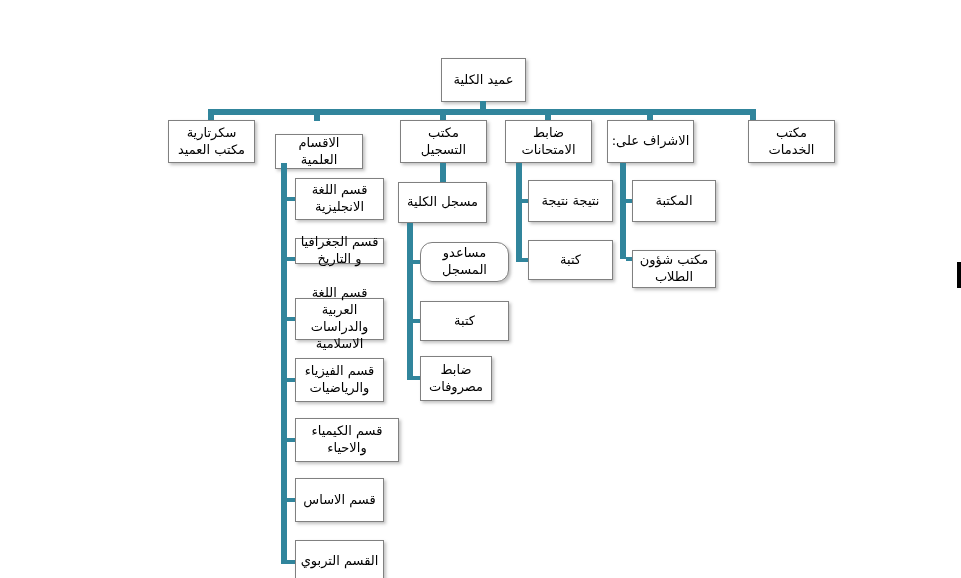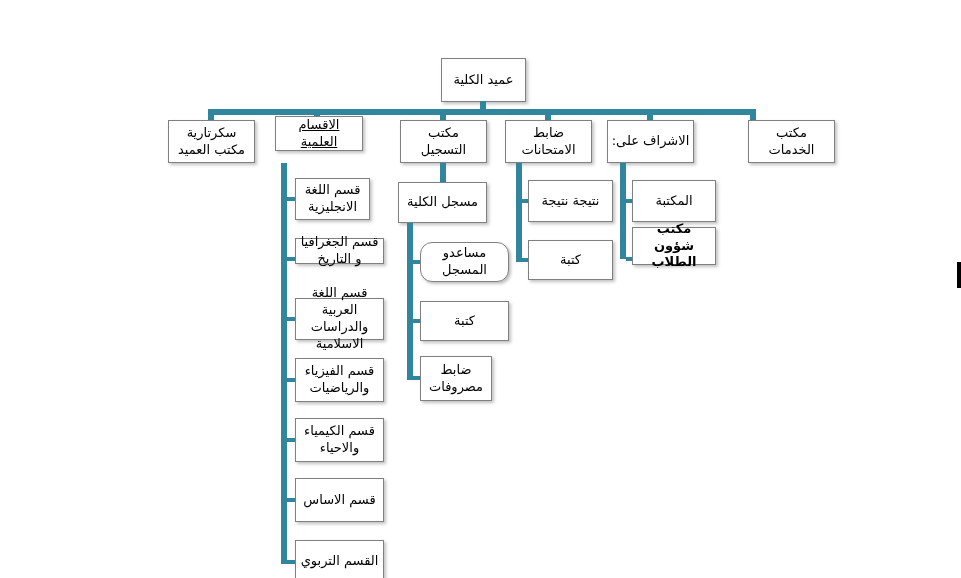--- a/index.html
+++ b/index.html
@@ -60,7 +60,7 @@
   <div class="conn" style="left:750px;top:74px;width:6px;height:7px;"></div>
 
   <div class="node" style="left:168px;top:80px;width:87px;height:43px;">سكرتارية مكتب العميد</div>
-  <div class="node" style="left:275px;top:76px;width:88px;height:35px;text-decoration:underline;">الاقسام العلمية</div>
+  <div class="node" style="left:275px;top:94px;width:88px;height:35px;">الاقسام العلمية</div>
   <div class="node" style="left:400px;top:80px;width:87px;height:43px;">مكتب التسجيل</div>
   <div class="node" style="left:505px;top:80px;width:87px;height:43px;">ضابط الامتحانات</div>
   <div class="node" style="left:607px;top:80px;width:87px;height:43px;">الاشراف على:</div>

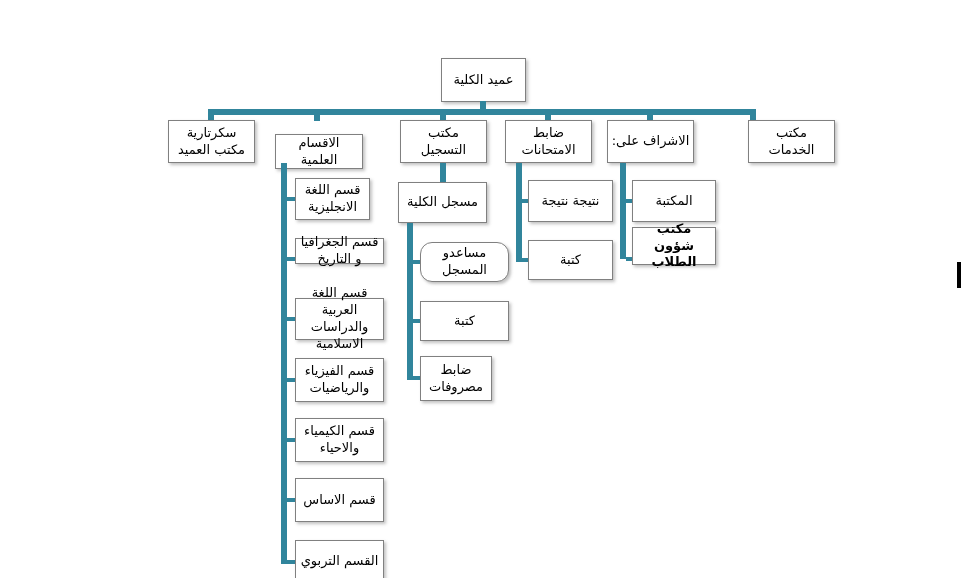--- a/index.html
+++ b/index.html
@@ -75,7 +75,7 @@
   <div class="conn" style="left:287px;top:458px;width:8px;height:4px;"></div>
   <div class="conn" style="left:287px;top:520px;width:8px;height:4px;"></div>
 
-  <div class="node" style="left:295px;top:138px;width:75px;height:42px;">قسم اللغة الانجليزية</div>
+  <div class="node" style="left:295px;top:138px;width:89px;height:42px;">قسم اللغة الانجليزية</div>
   <div class="node" style="left:295px;top:198px;width:89px;height:26px;">قسم الجغرافيا و التاريخ</div>
   <div class="node small" style="left:295px;top:258px;width:89px;height:42px;">قسم اللغة العربية والدراسات الاسلامية</div>
   <div class="node" style="left:295px;top:318px;width:89px;height:44px;">قسم الفيزياء والرياضيات</div>

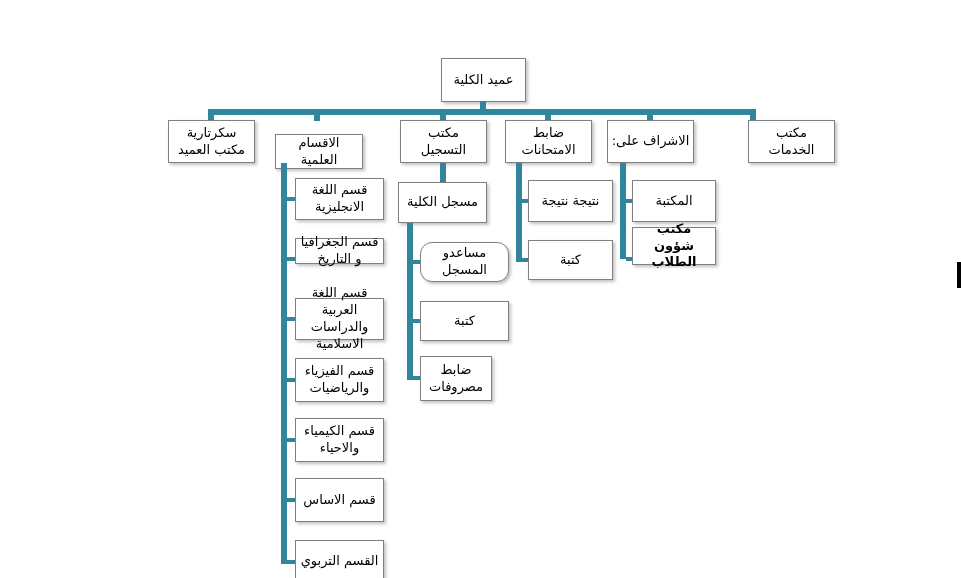--- a/index.html
+++ b/index.html
@@ -106,7 +106,7 @@
   <div class="conn" style="left:626px;top:217px;width:6px;height:4px;"></div>
 
   <div class="node" style="left:632px;top:140px;width:84px;height:42px;">المكتبة</div>
-  <div class="node" style="left:632px;top:187px;width:84px;height:38px;font-weight:bold;">مكتب شؤون الطلاب</div>
+  <div class="node" style="left:632px;top:210px;width:84px;height:38px;">مكتب شؤون الطلاب</div>
 
   <div class="caret" style="left:957px;top:222px;width:4px;height:26px;"></div>
 

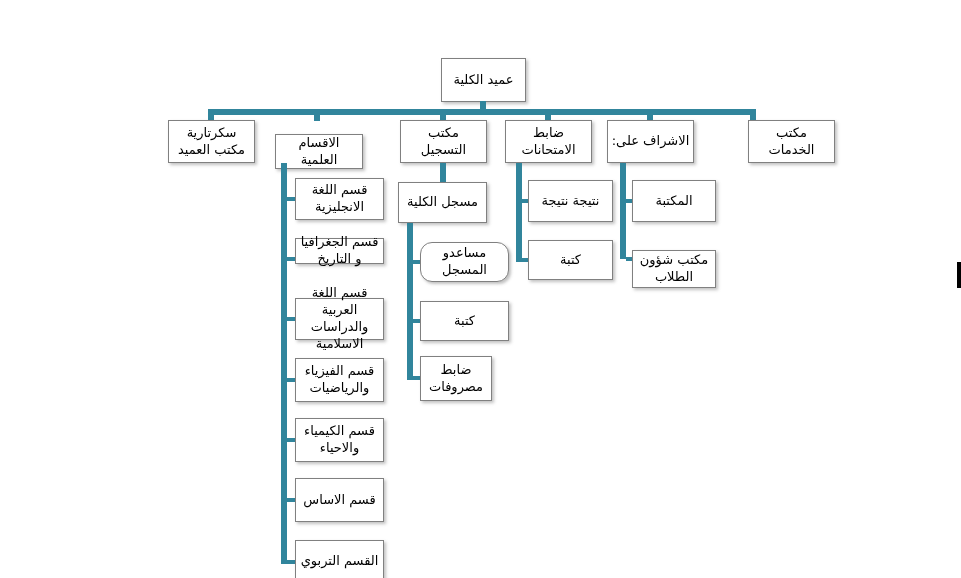--- a/index.html
+++ b/index.html
@@ -79,7 +79,7 @@
   <div class="node" style="left:295px;top:198px;width:89px;height:26px;">قسم الجغرافيا و التاريخ</div>
   <div class="node small" style="left:295px;top:258px;width:89px;height:42px;">قسم اللغة العربية والدراسات الاسلامية</div>
   <div class="node" style="left:295px;top:318px;width:89px;height:44px;">قسم الفيزياء والرياضيات</div>
-  <div class="node" style="left:295px;top:378px;width:89px;height:44px;">قسم الكيمياء والاحياء</div>
+  <div class="node" style="left:295px;top:378px;width:104px;height:44px;">قسم الكيمياء والاحياء</div>
   <div class="node" style="left:295px;top:438px;width:89px;height:44px;text-align:center;">قسم الاساس</div>
   <div class="node" style="left:295px;top:500px;width:89px;height:43px;">القسم التربوي</div>
 

